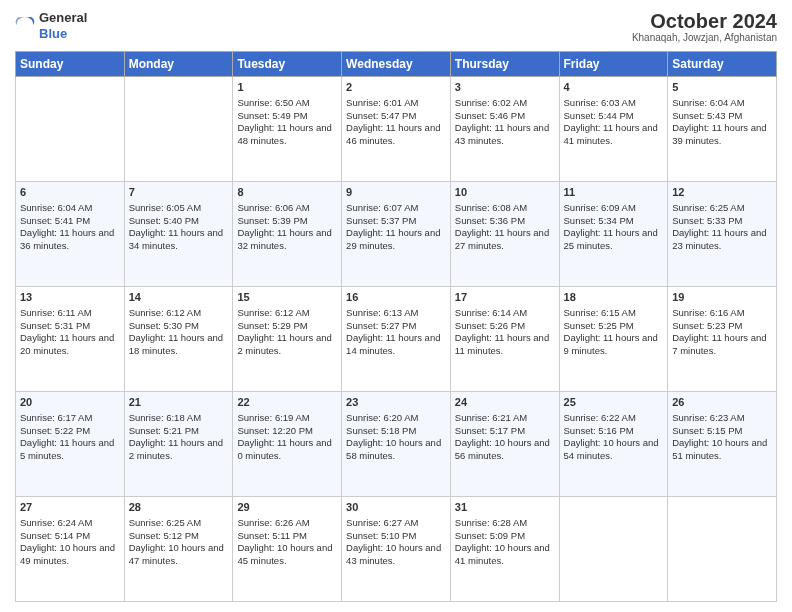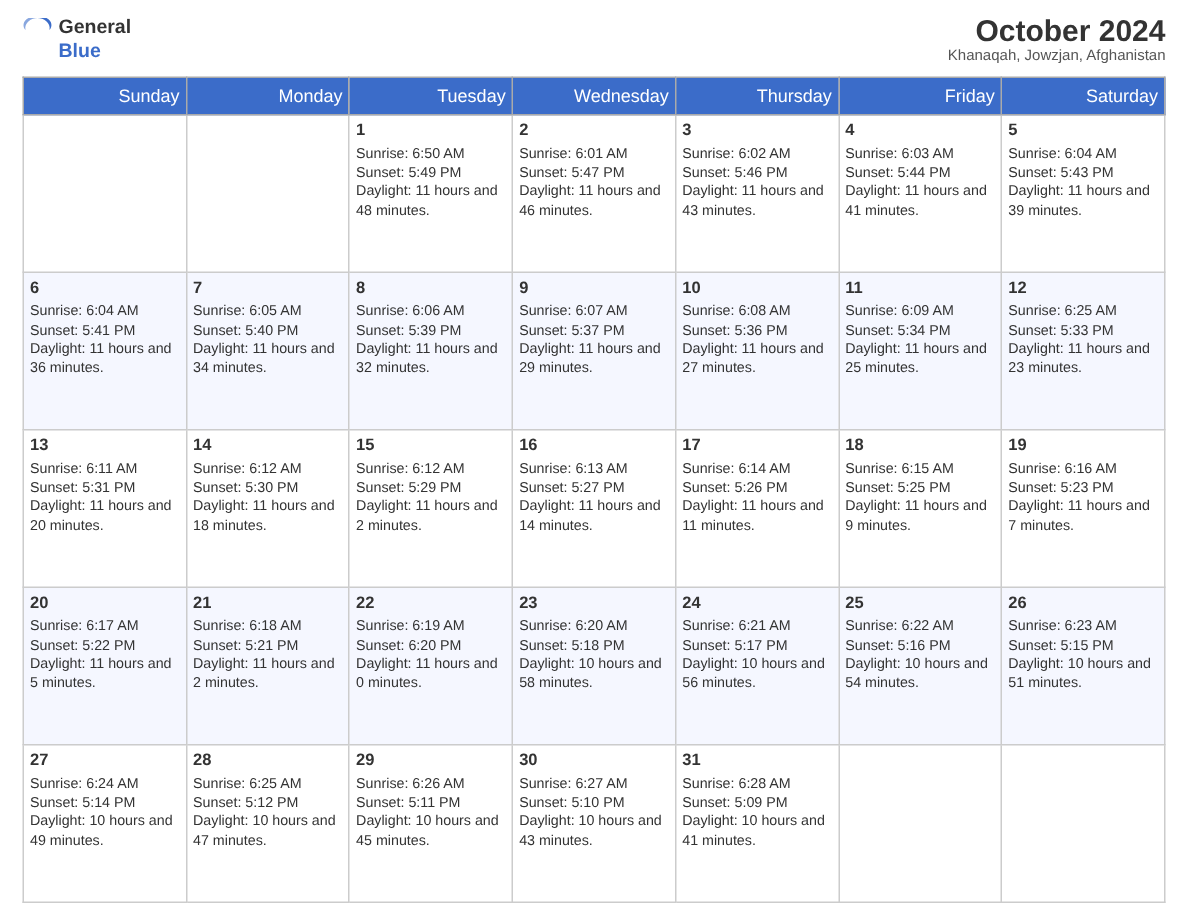--- a/index.html
+++ b/index.html
@@ -25,6 +25,7 @@
     }
     .logo {
       display: flex;
+      align-items: center;
     }
     .title-block {
       text-align: right;

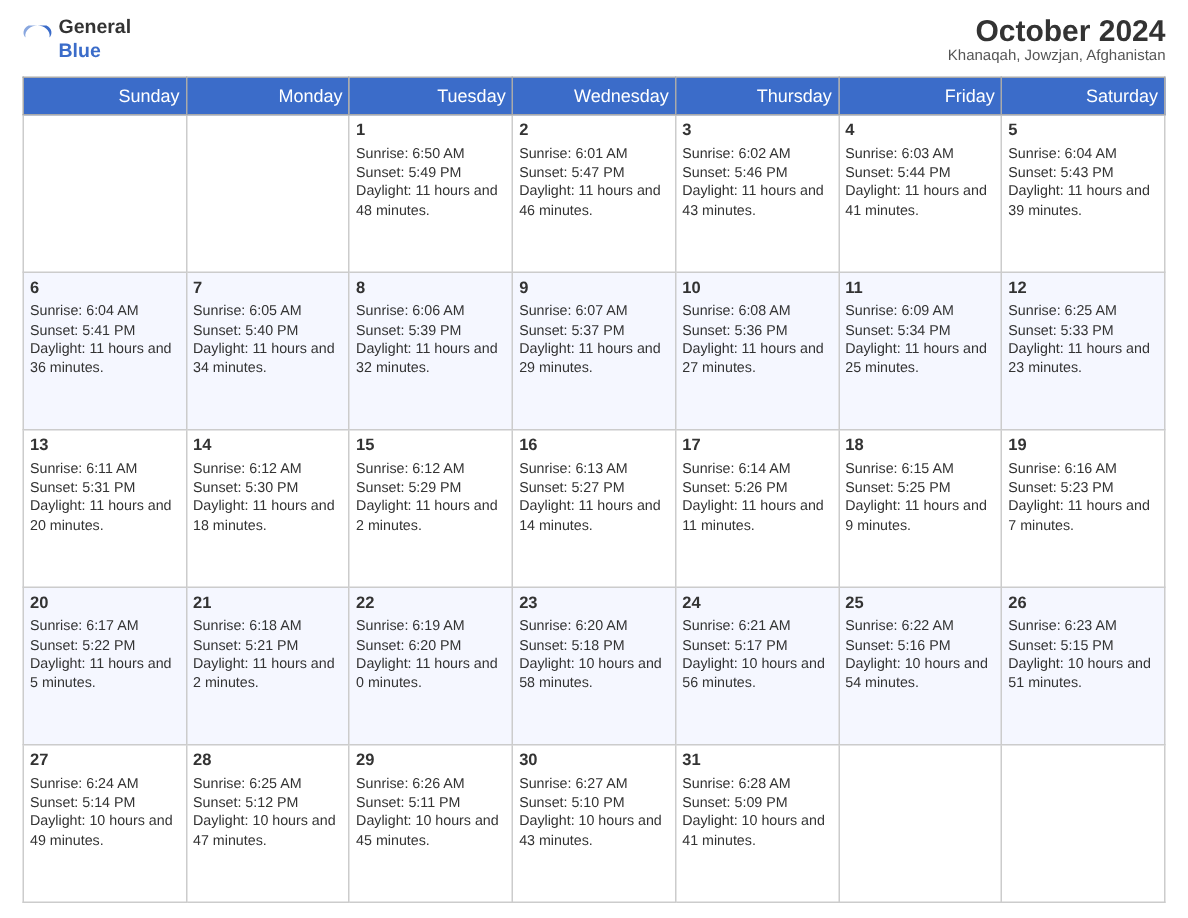--- a/index.html
+++ b/index.html
@@ -51,9 +51,9 @@
       background-color: #3b6cc9;
       color: #fff;
       font-size: 12px;
-      font-weight: normal;
+      font-weight: bold;
       padding: 5px 4px;
-      text-align: right;
+      text-align: left;
       border: 1px solid #aaa;
     }
     .calendar td {

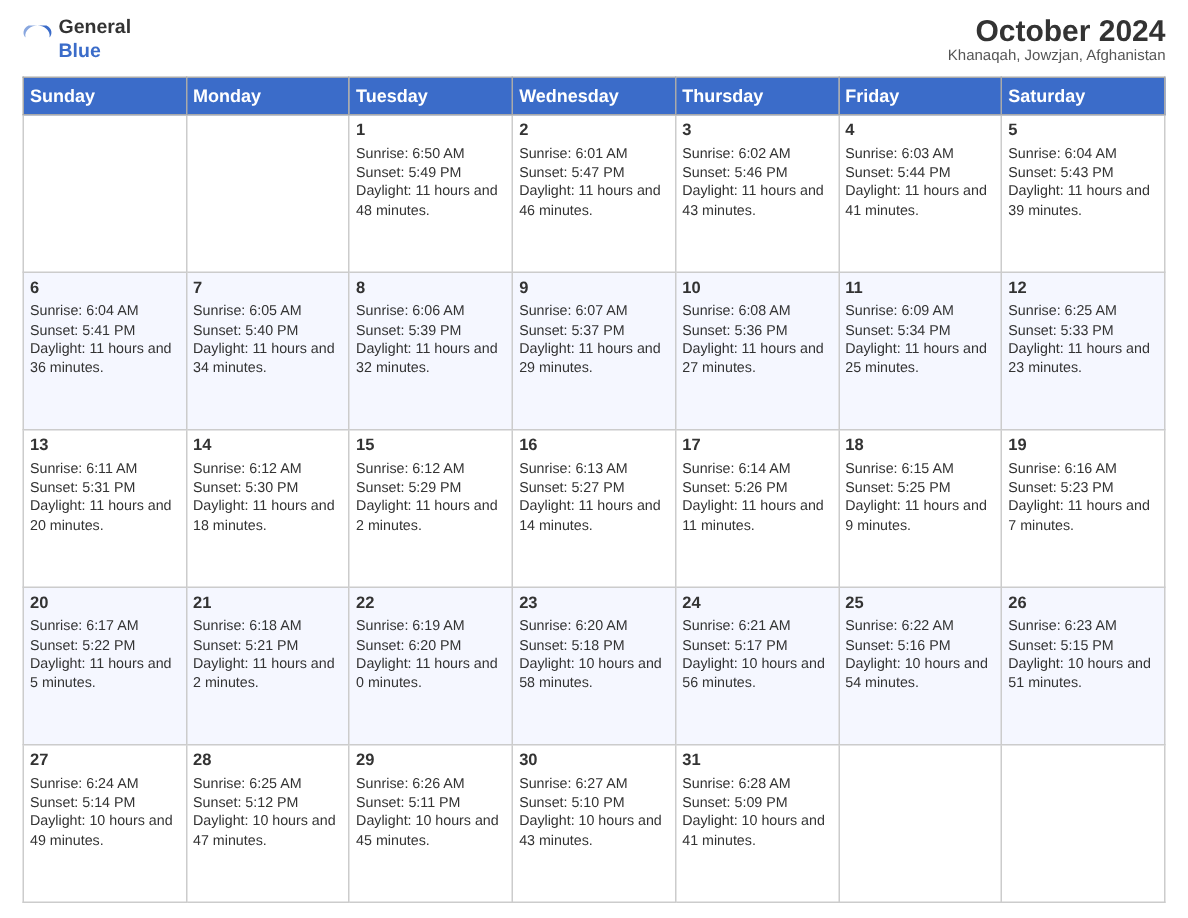--- a/index.html
+++ b/index.html
@@ -258,7 +258,7 @@
           <td>
             <span class="day-number">22</span>
             <div>Sunrise: 6:19 AM</div>
-            <div>Sunset: 6:20 PM</div>
+            <div>Sunset: 12:20 PM</div>
             <div>Daylight: 11 hours and 0 minutes.</div>
           </td>
           <td>

